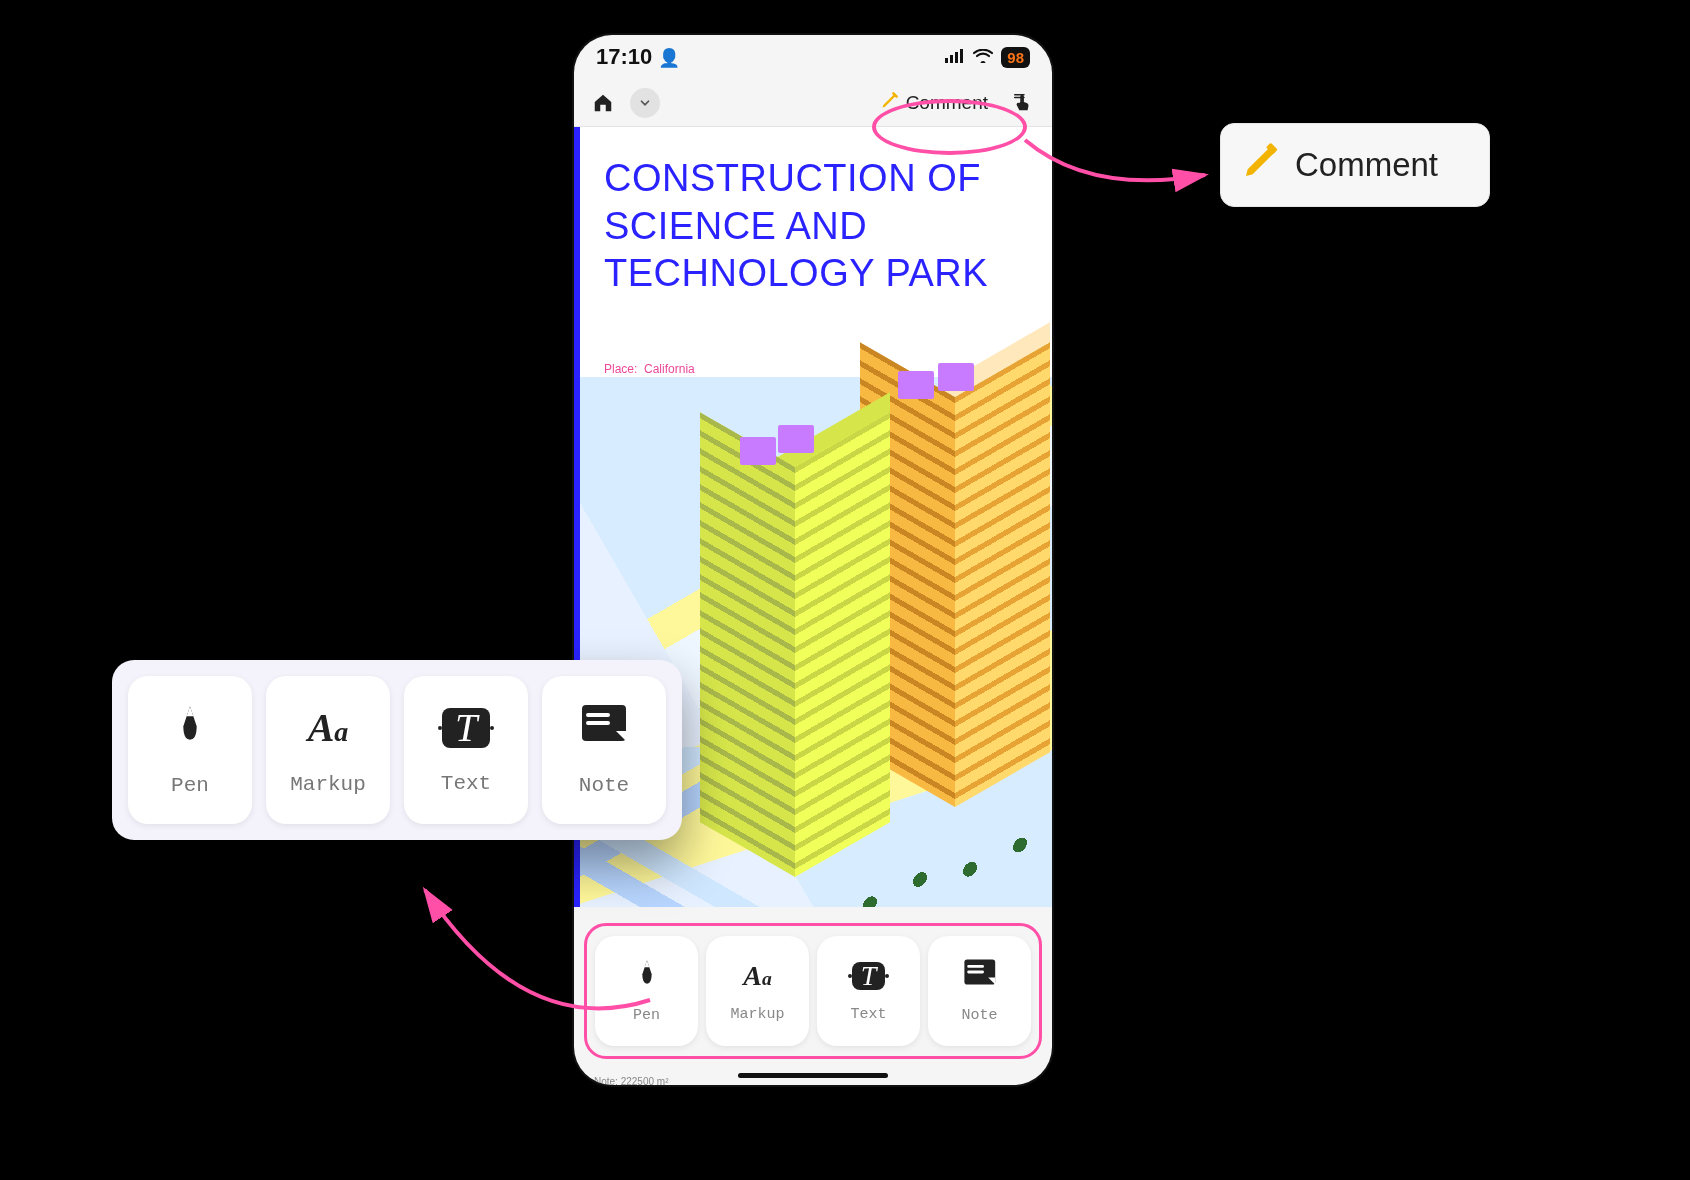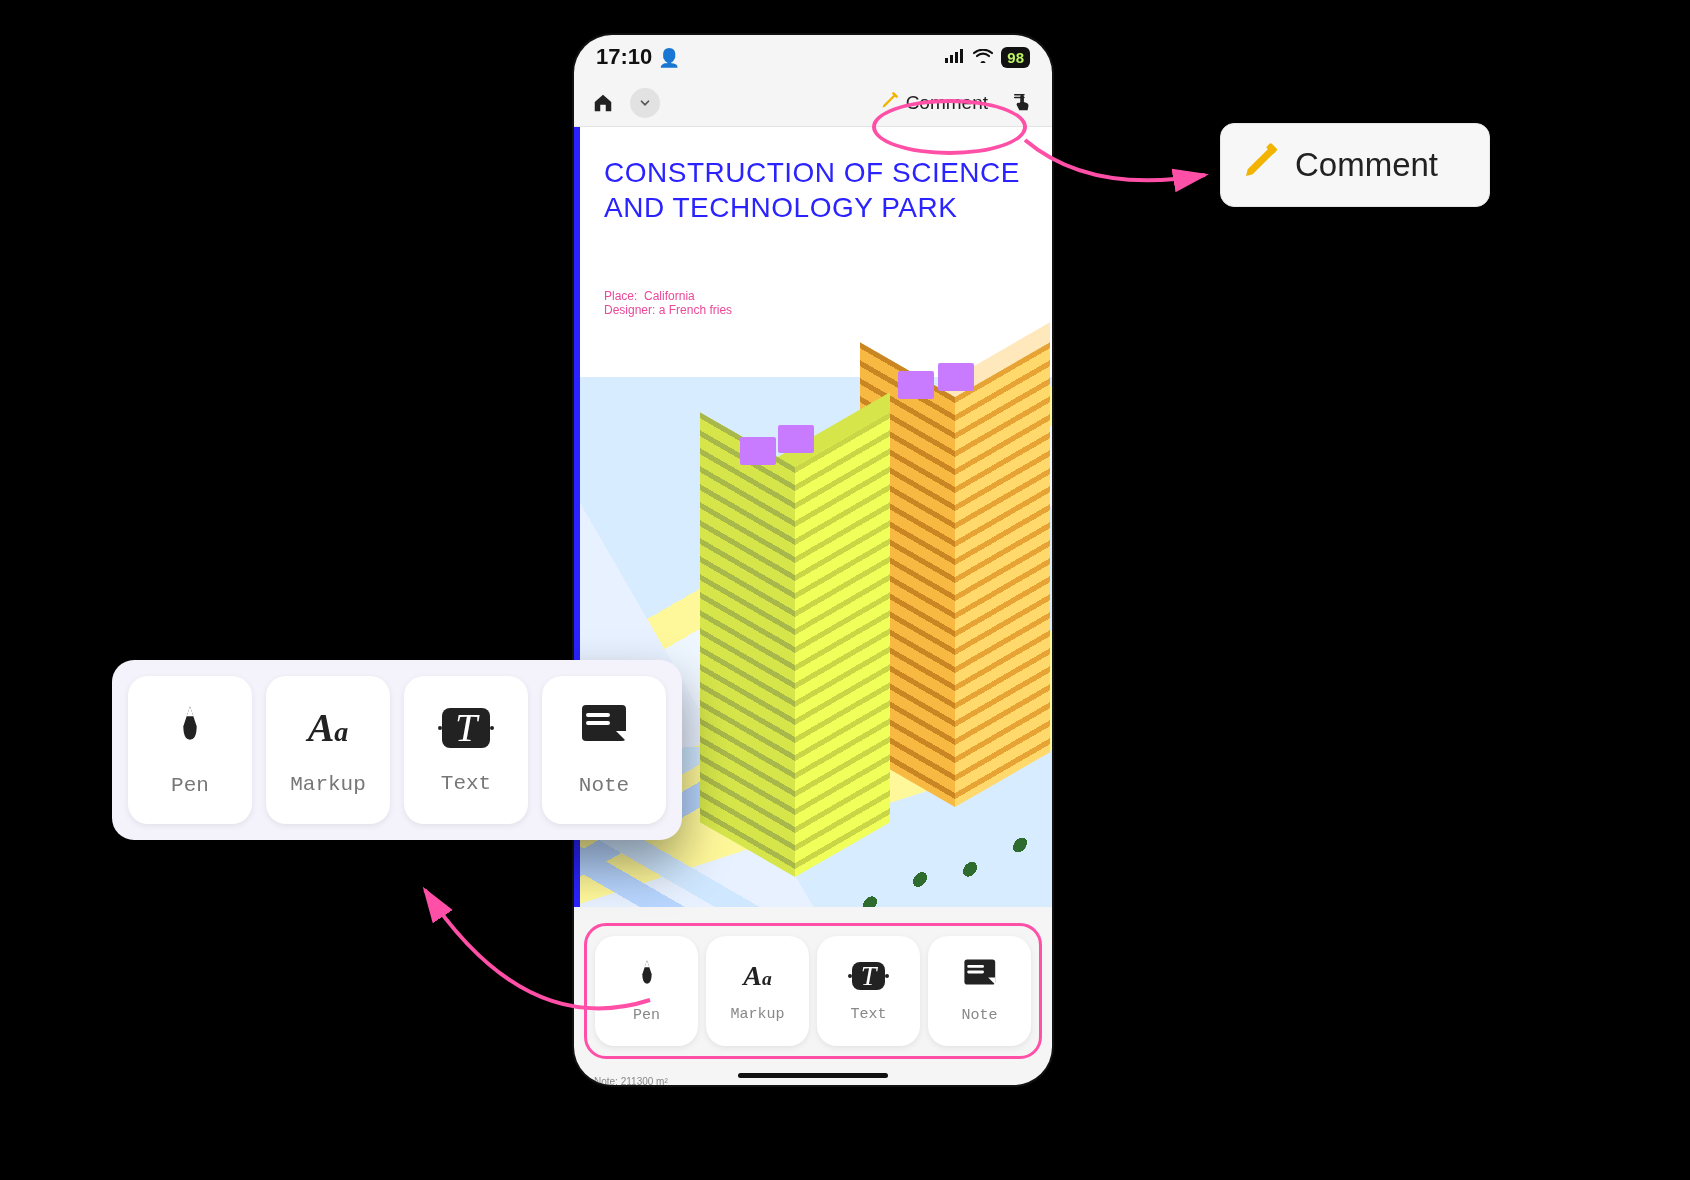--- a/index.html
+++ b/index.html
@@ -37,7 +37,7 @@
     color: #111;
   }
   .statusbar .right { display: flex; align-items: center; gap: 8px; font-size: 18px; }
-  .battery { background:#111;color:#bef264;border-radius:6px;padding:2px 6px;font-size:15px;font-weight:700; }
+  .battery { background:#111;color:#f97316;border-radius:6px;padding:2px 6px;font-size:15px;font-weight:700; }
   .statusbar .user-icon { font-size: 18px; margin-left: 6px; }
 
   

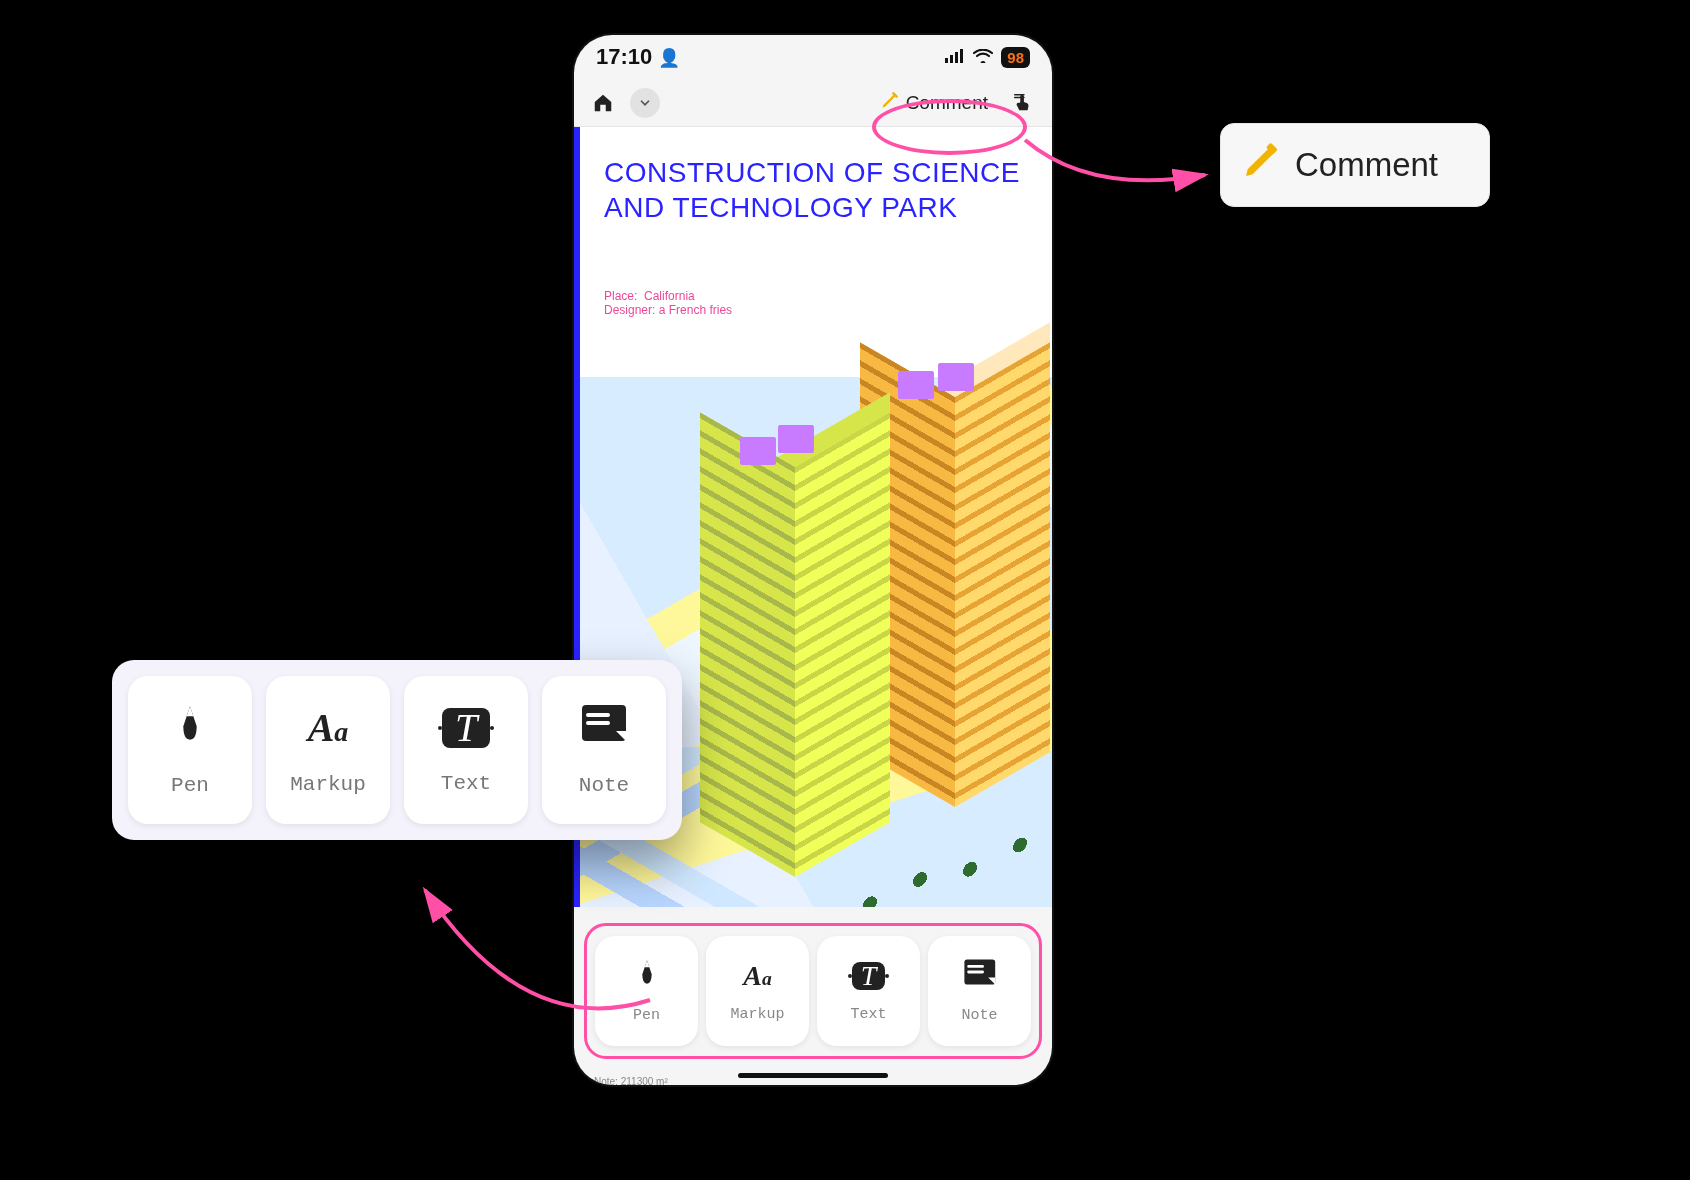--- a/index.html
+++ b/index.html
@@ -88,7 +88,7 @@
   .doc-title {
     padding: 28px 22px 10px 24px;
     font-family: Impact, "Arial Black", sans-serif;
-    font-size: 28px;
+    font-size: 38px;
     line-height: 1.25;
     color: #2a23ff;
     letter-spacing: 0.5px;

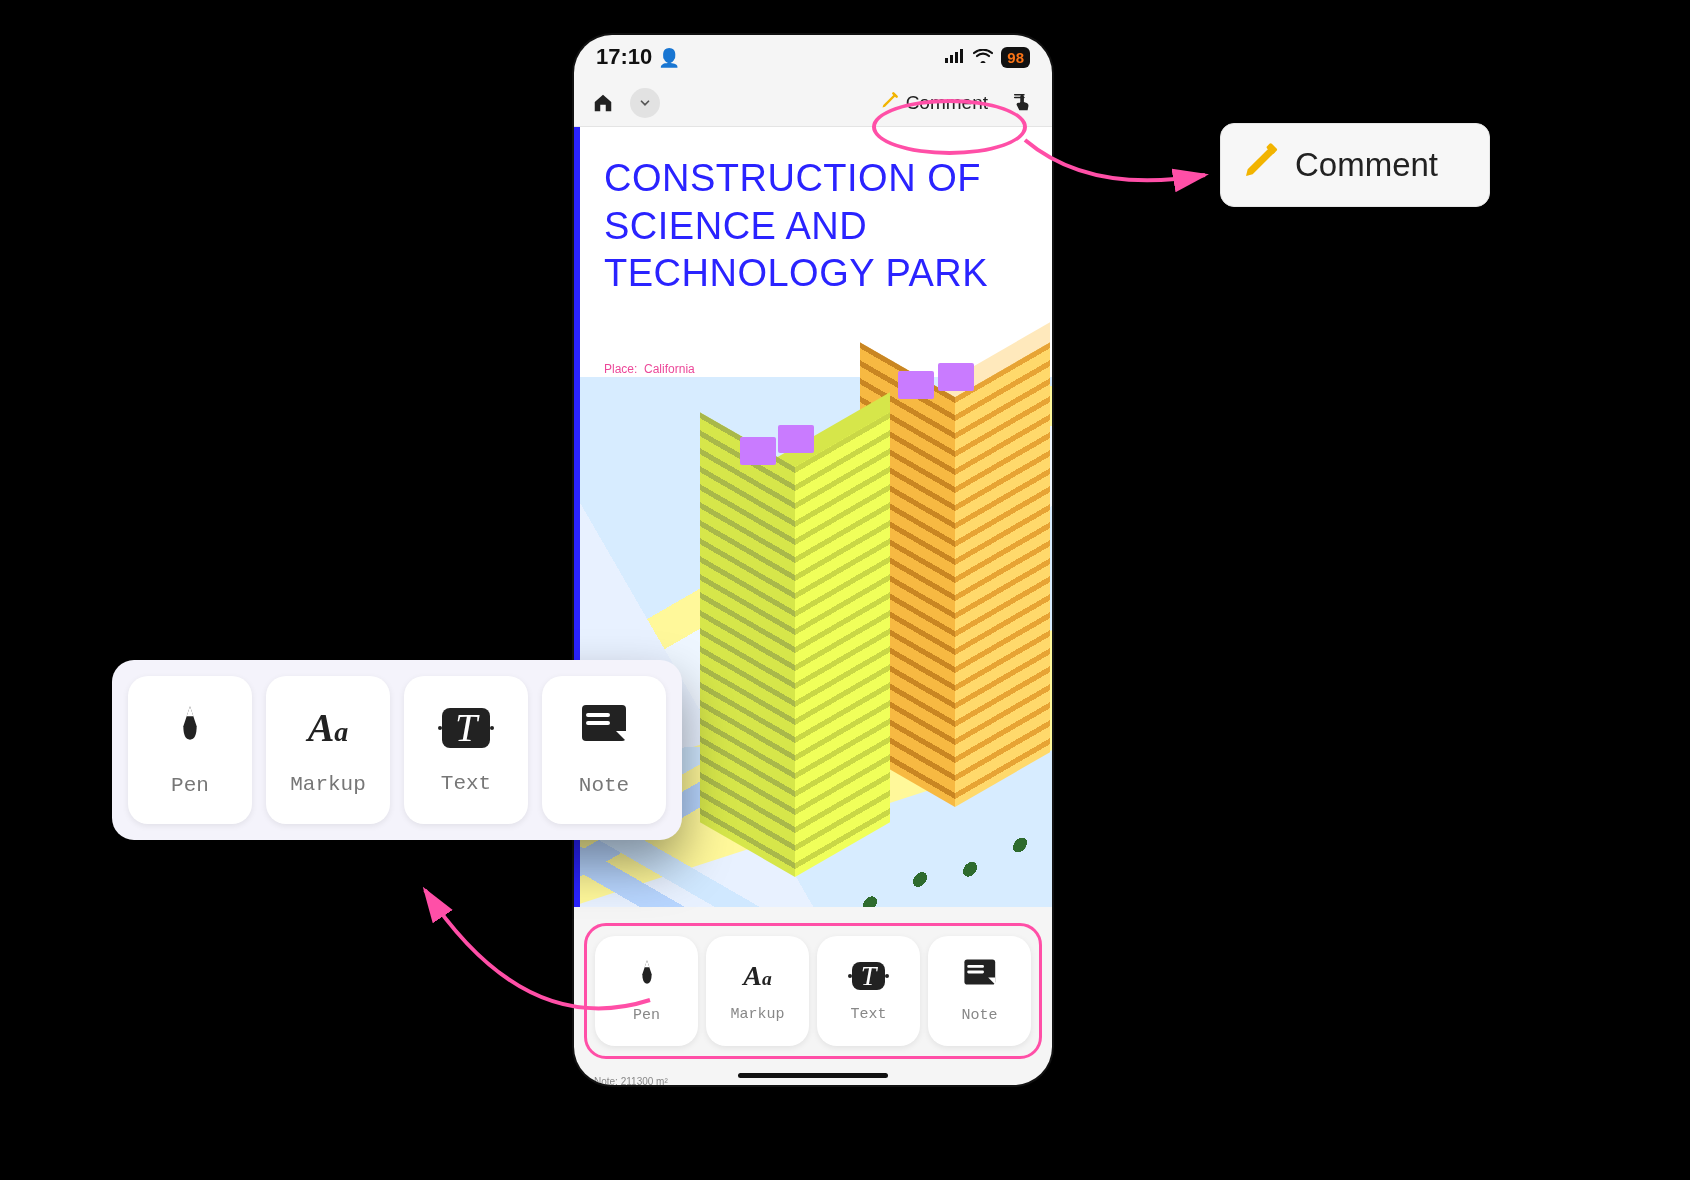--- a/index.html
+++ b/index.html
@@ -387,7 +387,7 @@
   </div>
 
   <div class="footer-meta">
-    <div><span>Note:</span> <span>211300 m²</span></div>
+    <div><span>Note:</span> <span>222500 m²</span></div>
 
   </div>
 

